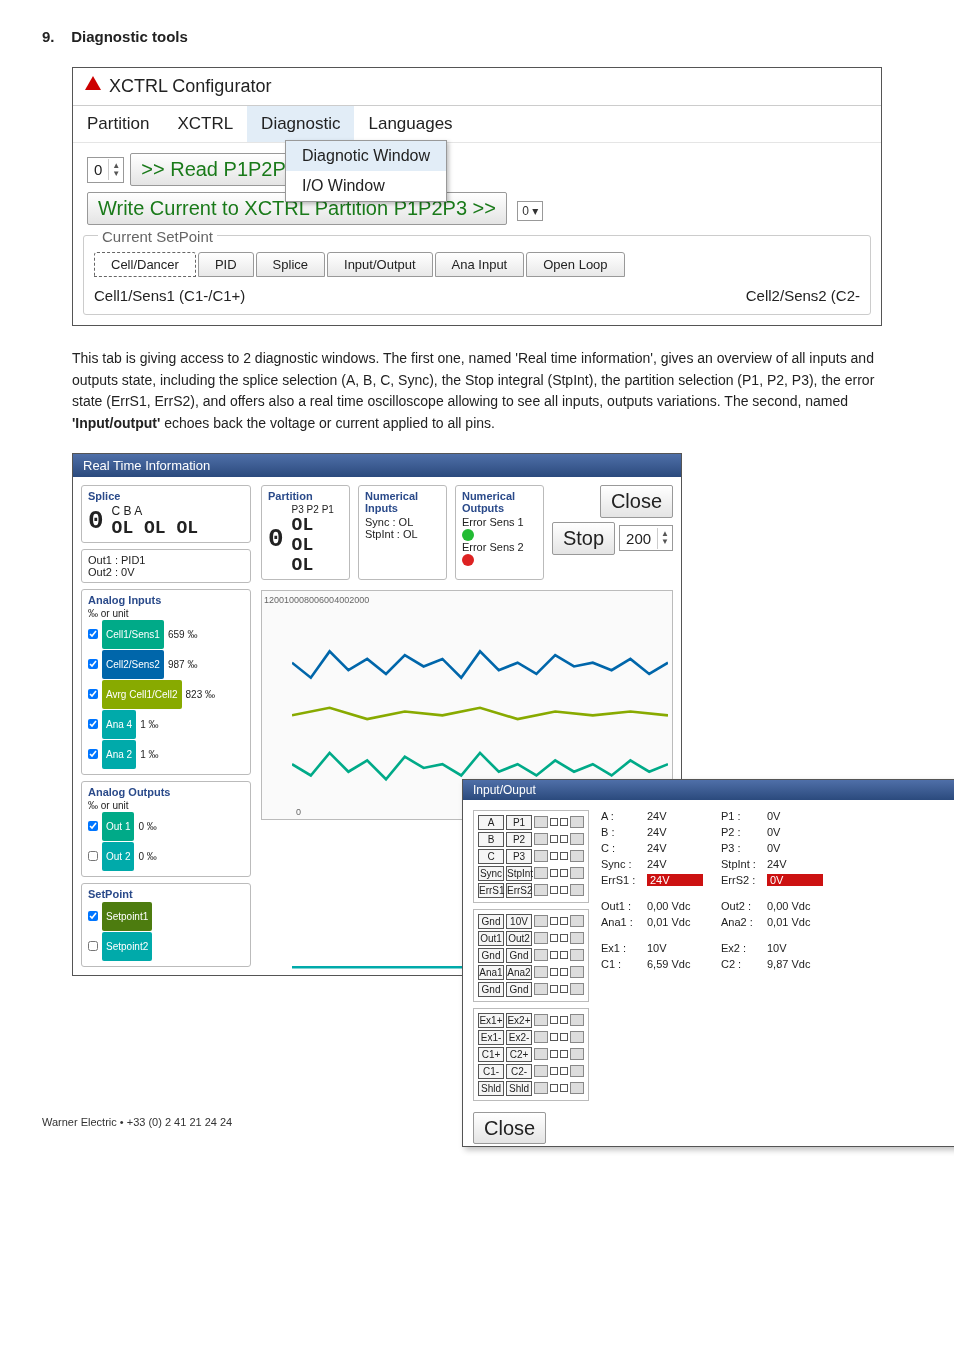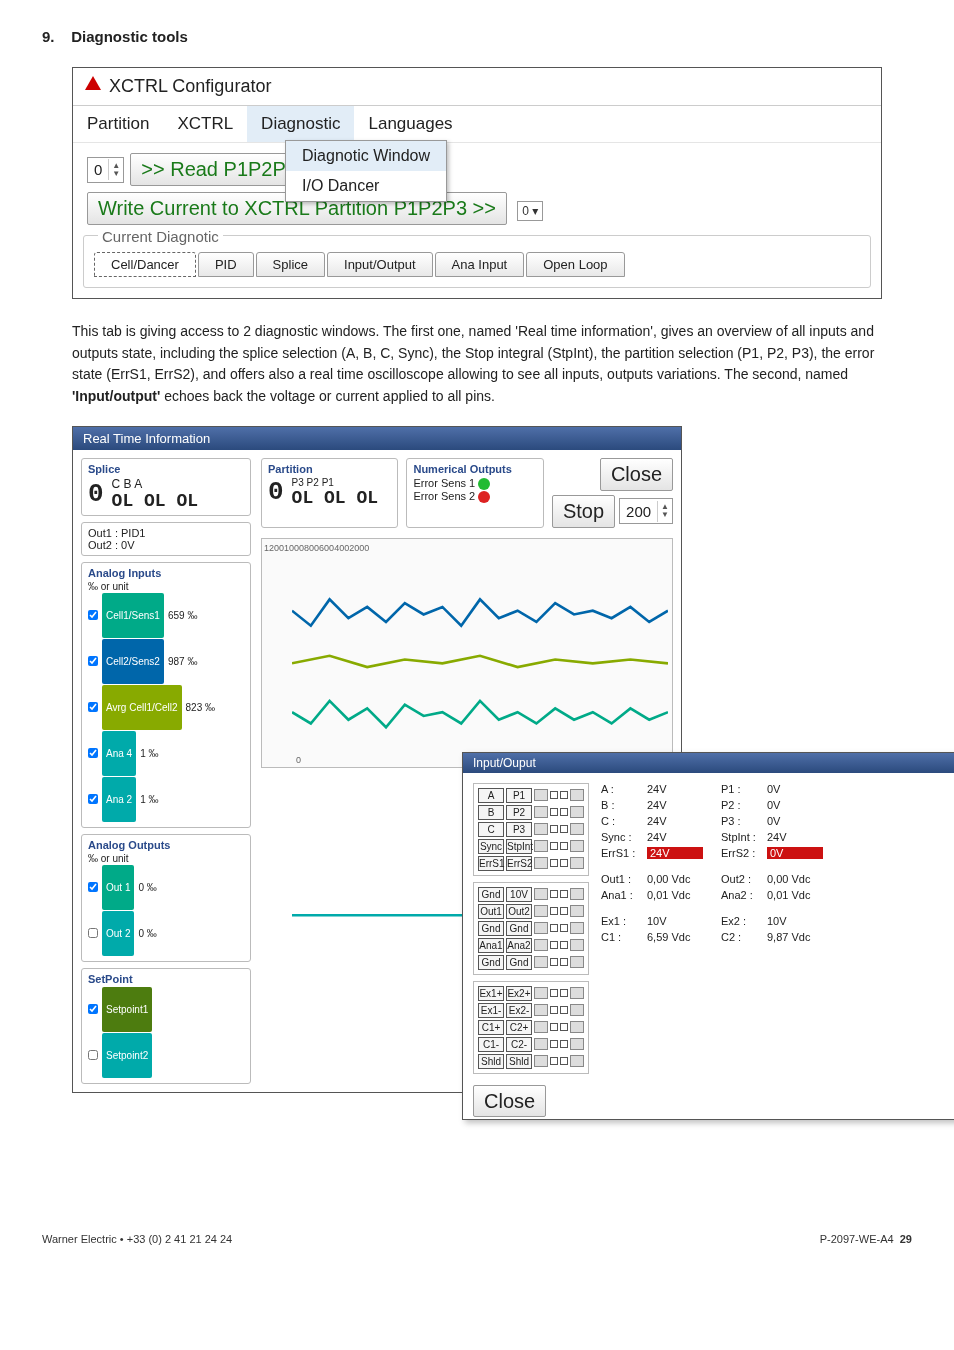--- a/index.html
+++ b/index.html
@@ -101,7 +101,7 @@
     </div>
     <div class="dropdown">
       <div>Diagnotic Window</div>
-      <div>I/O Dancer</div>
+      <div>I/O Window</div>
     </div>
   </div>
   <div class="fieldset">

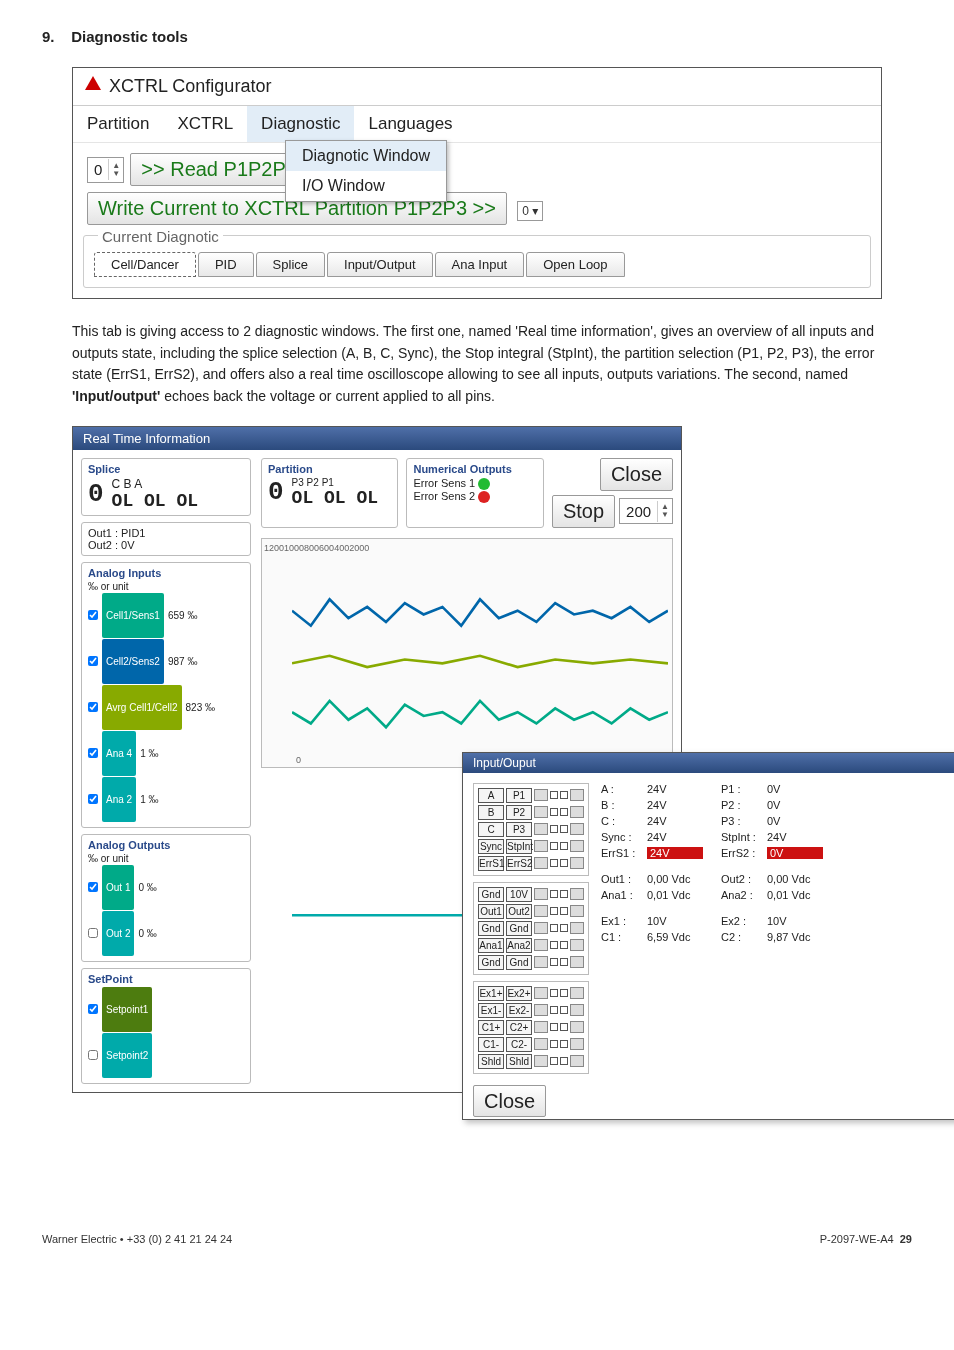--- a/index.html
+++ b/index.html
@@ -105,7 +105,7 @@
     </div>
   </div>
   <div class="fieldset">
-    <span class="fieldset-title">Current Diagnotic</span>
+    <span class="fieldset-title">Current SetPoint</span>
     <div class="tabs">
       <span class="tab sel">Cell/Dancer</span>
       <span class="tab">PID</span>

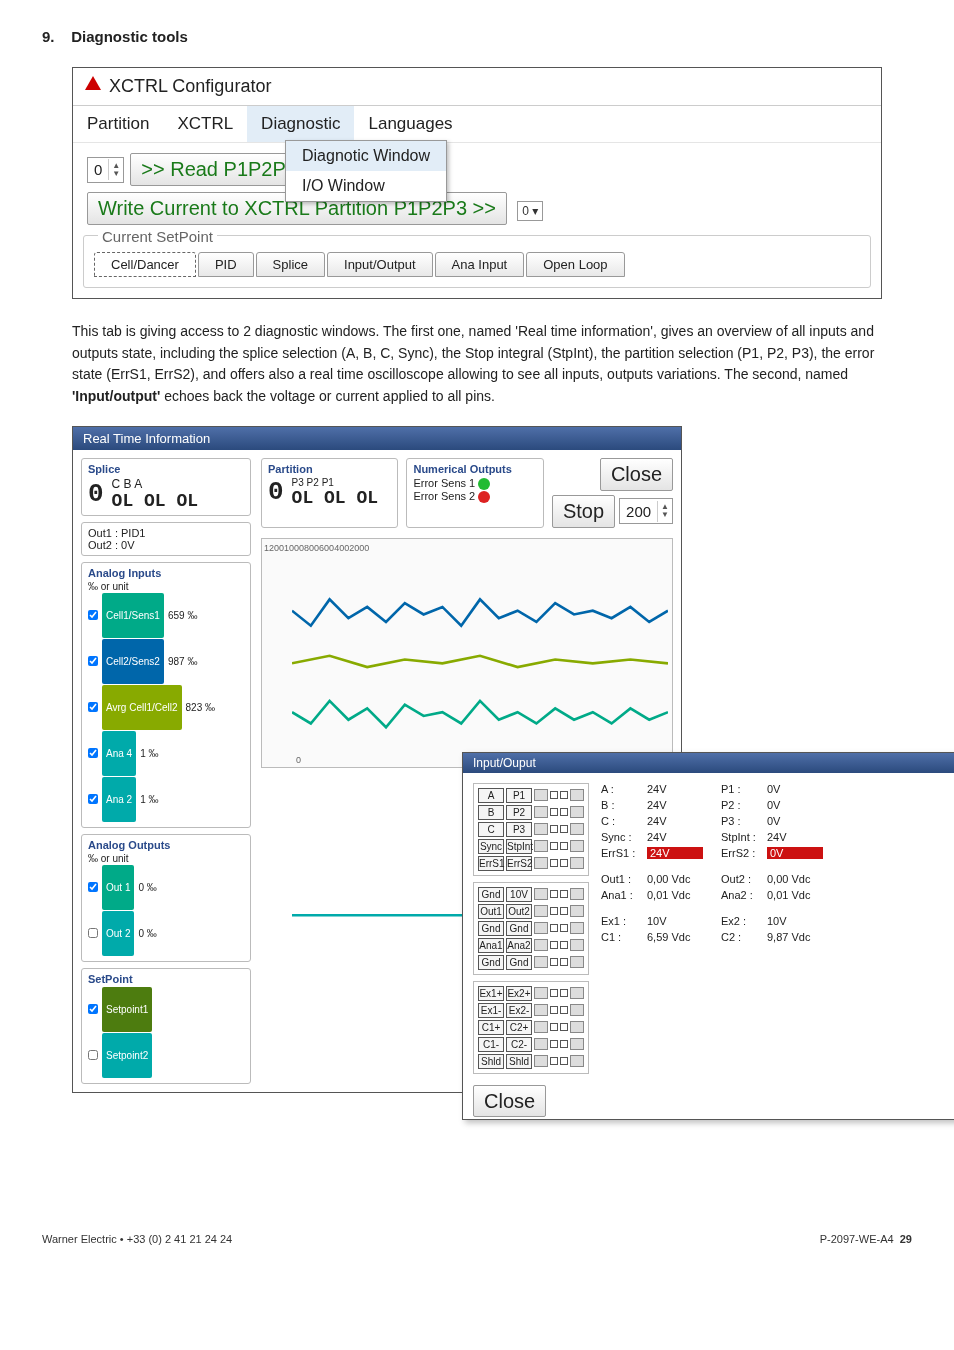--- a/index.html
+++ b/index.html
@@ -114,6 +114,10 @@
       <span class="tab">Ana Input</span>
       <span class="tab">Open Loop</span>
     </div>
+    <div class="cell-row">
+      <span>Cell1/Sens1 (C1-/C1+)</span>
+      <span>Cell2/Sens2 (C2-</span>
+    </div>
   </div>
 </div>
 

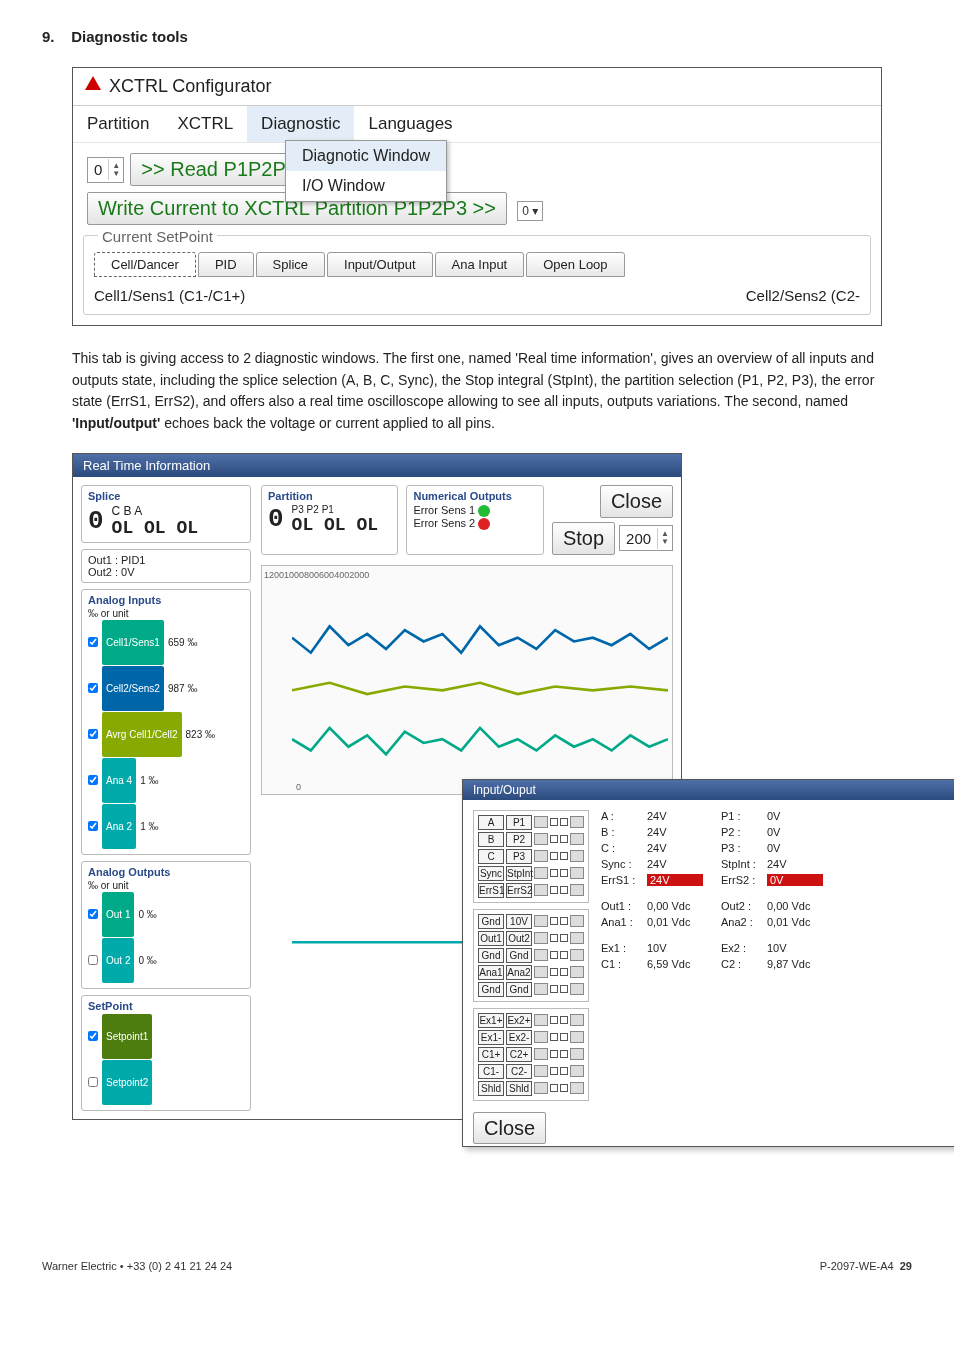--- a/index.html
+++ b/index.html
@@ -220,6 +220,11 @@
             </div>
           </div>
           <div class="box" style="flex:1">
+            <div class="panel-head">Numerical Inputs</div>
+            <div>Sync   : OL</div>
+            <div>StpInt : OL</div>
+          </div>
+          <div class="box" style="flex:1">
             <div class="panel-head">Numerical Outputs</div>
             <div><span>Error Sens 1</span> <span class="led led-g"></span></div>
             <div><span>Error Sens 2</span> <span class="led led-r"></span></div>

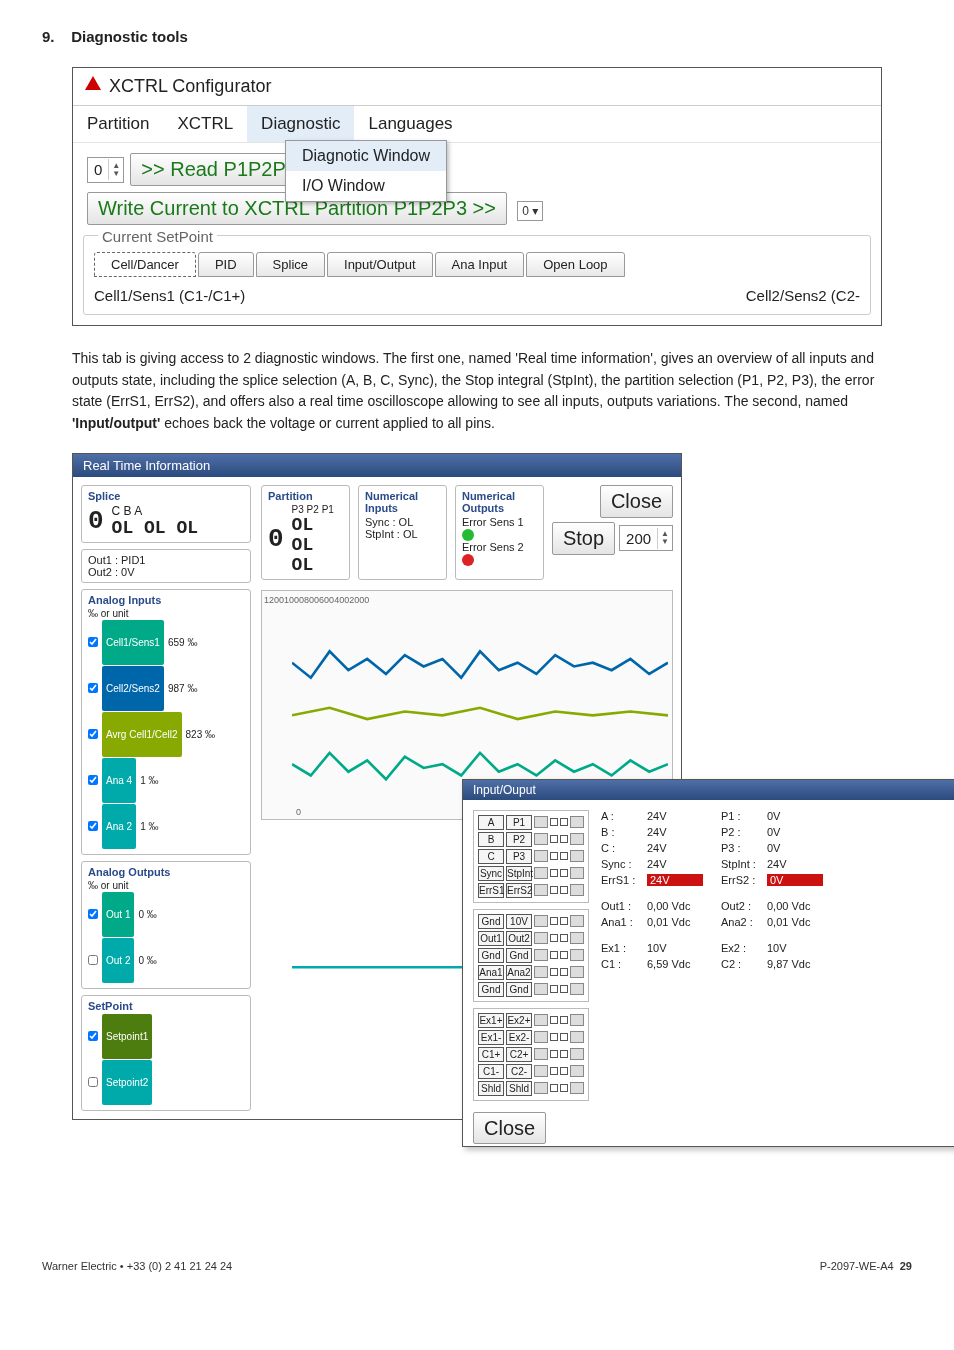--- a/index.html
+++ b/index.html
@@ -41,7 +41,7 @@
 .seg{display:inline-block;font-family:"Courier New",monospace;font-weight:bold;font-size:18px}
 .seg-row{display:flex;align-items:center;gap:8px}
 .ai-row{display:flex;align-items:center;gap:4px;font-size:10px;margin:1px 0}
-.chip{display:inline-block;padding:17px 4px;border-radius:2px;font-size:10px;color:#fff}
+.chip{display:inline-block;padding:9px 4px;border-radius:2px;font-size:10px;color:#fff}
 .centercol{flex:1;display:flex;flex-direction:column;gap:6px}
 .toprow{display:flex;gap:8px}
 .box{border:1px solid #bbb;border-radius:3px;padding:4px 6px;font-size:11px}

